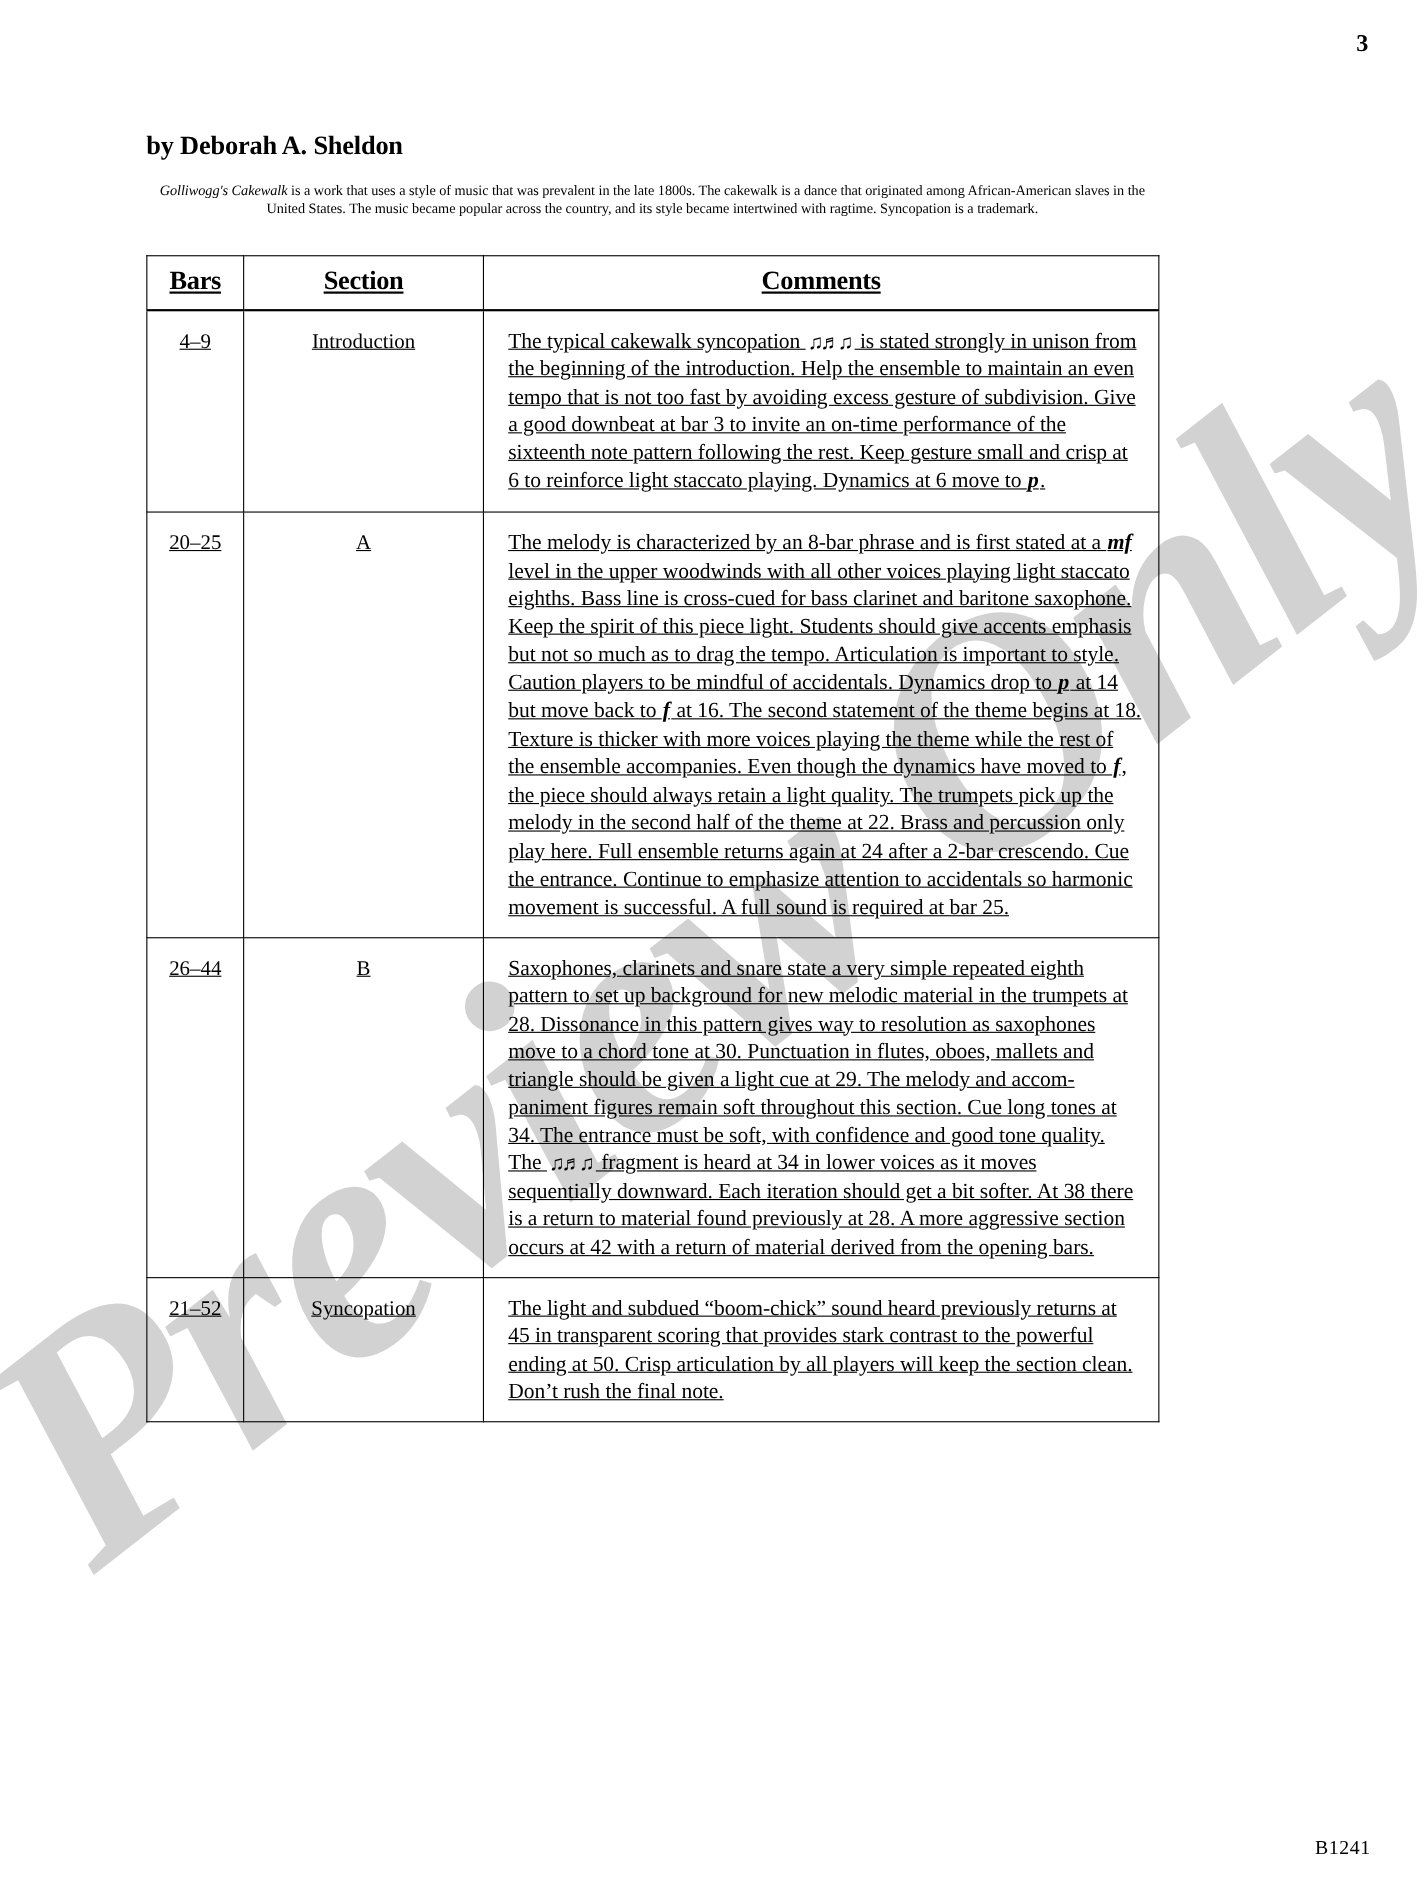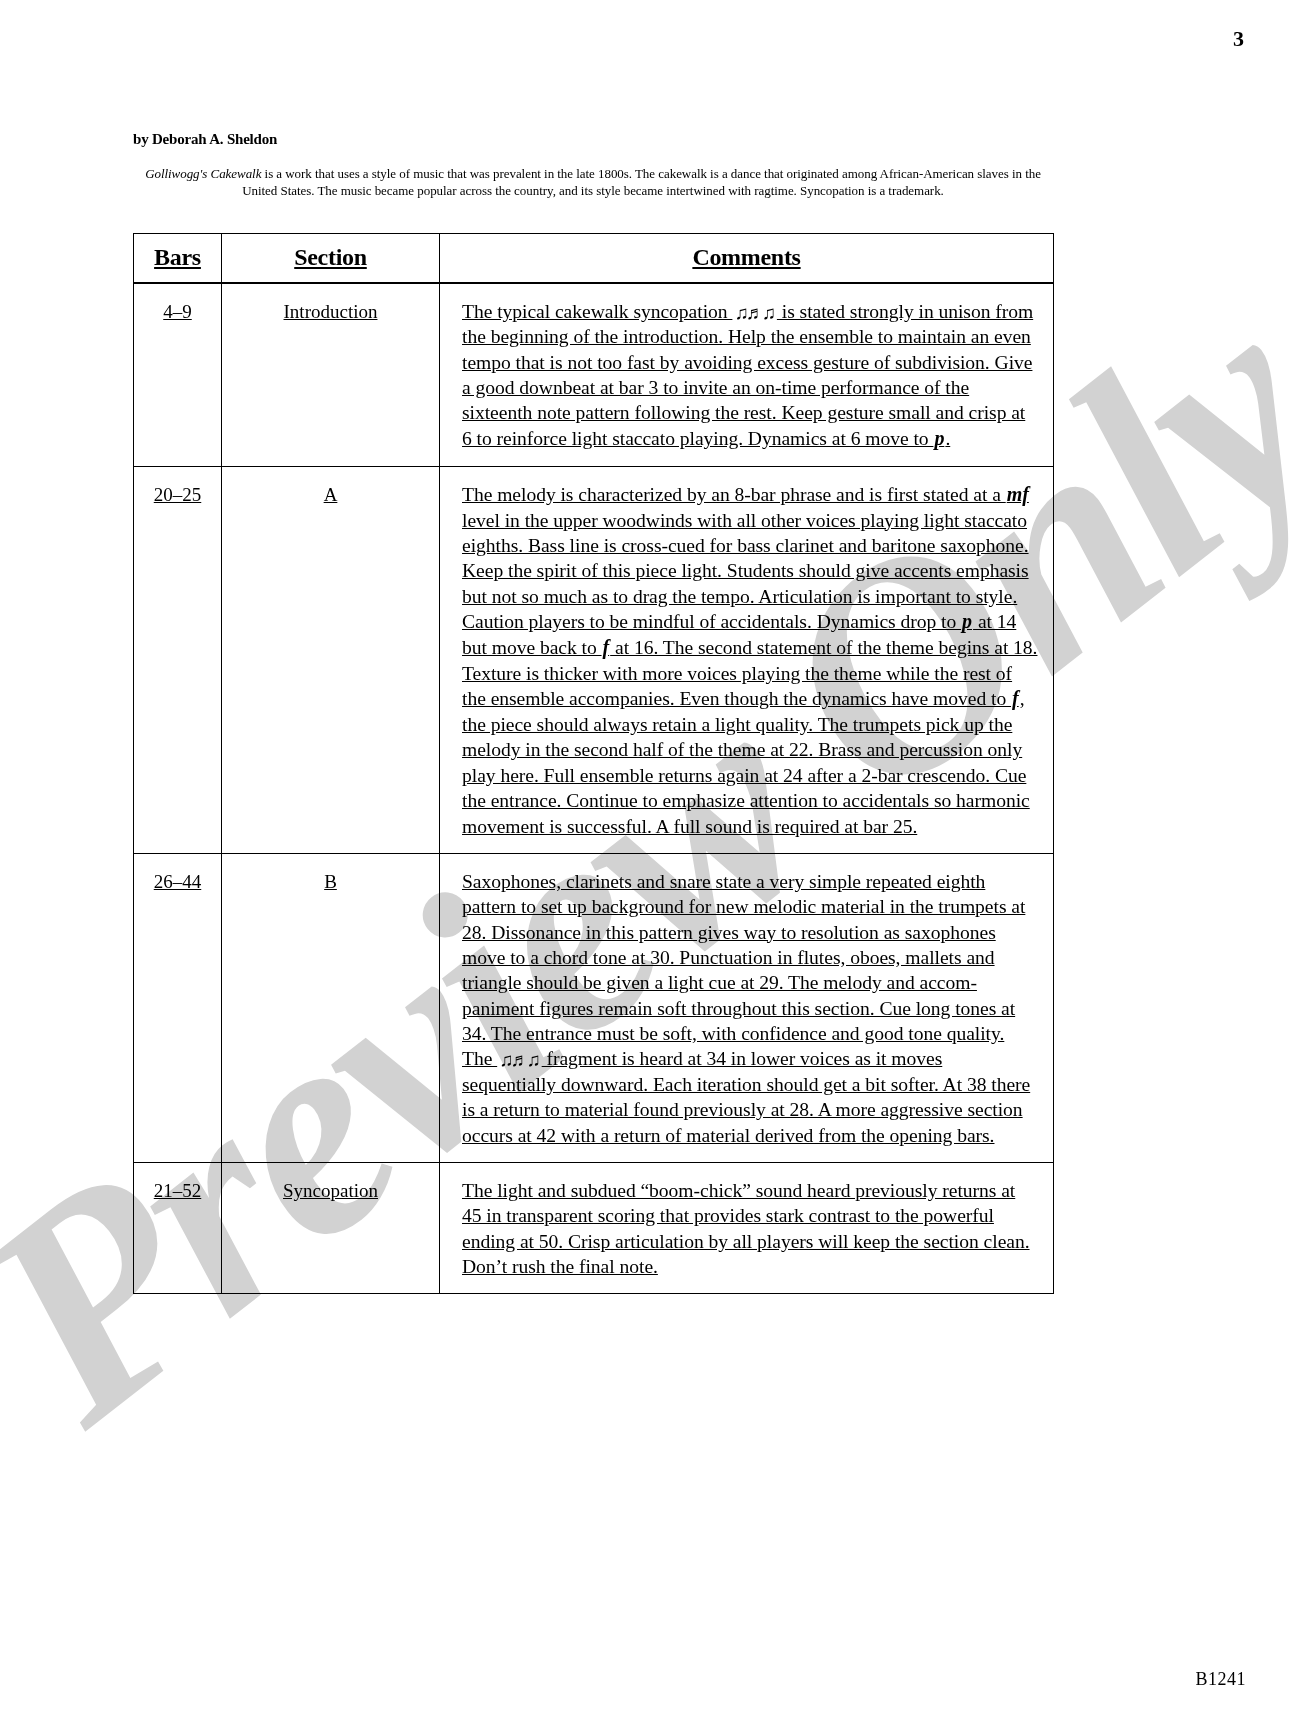--- a/index.html
+++ b/index.html
@@ -69,8 +69,8 @@
     line-height:1.05;
   }
   .byline {
-    margin:19px 0 0 0;
-    font-size:15px;
+    margin:8px 0 0 0;
+    font-size:24px;
     font-weight:700;
     font-family:"Liberation Serif", serif;
     letter-spacing:-0.2px;

